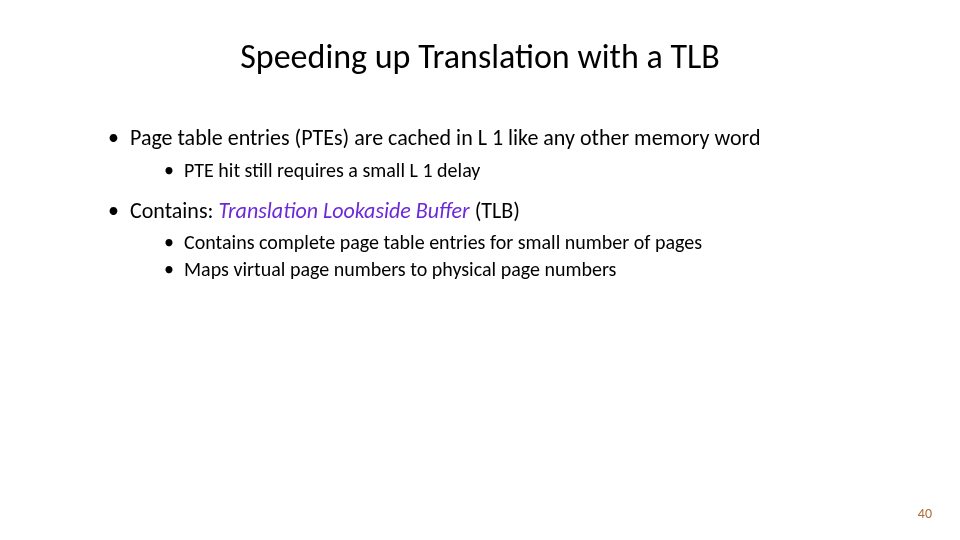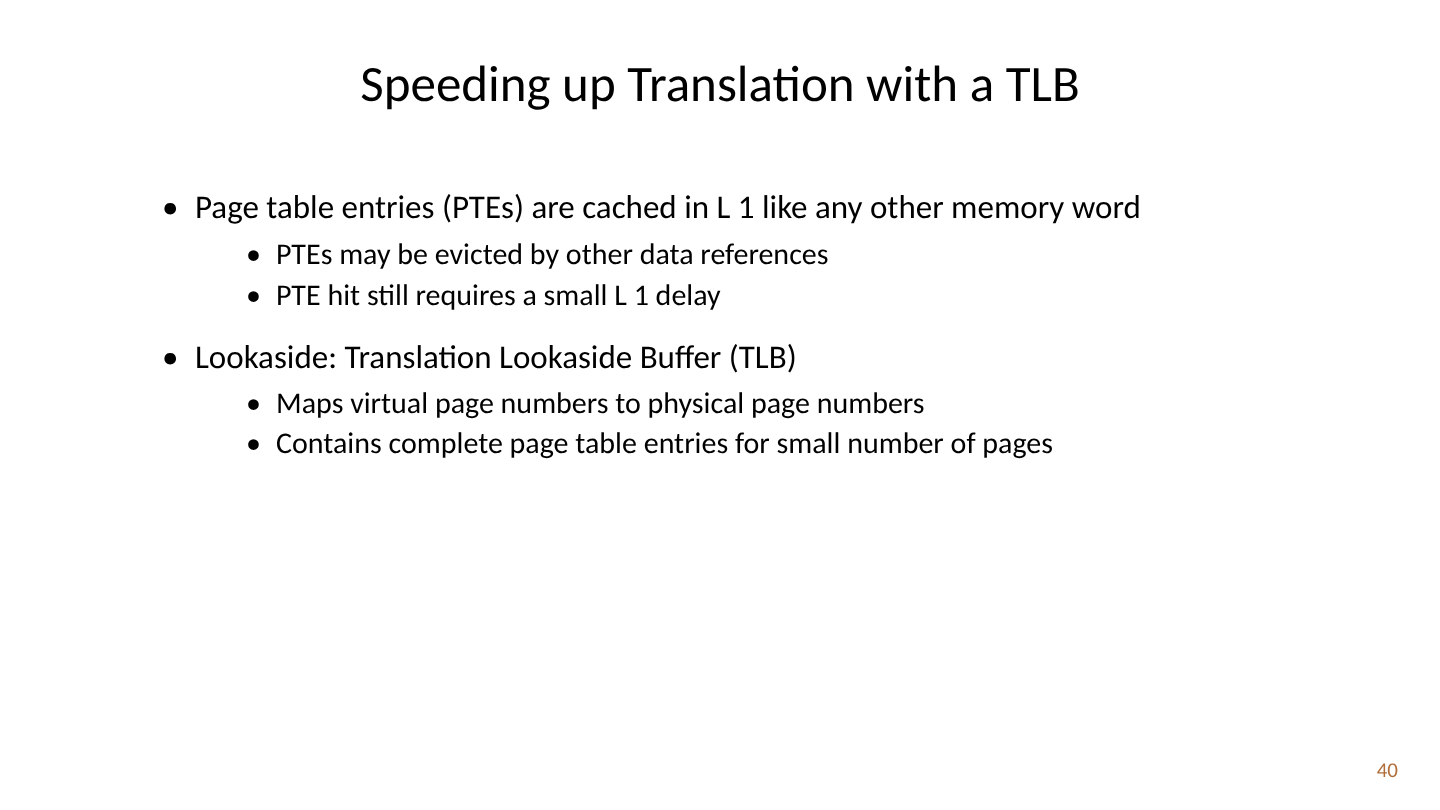--- a/index.html
+++ b/index.html
@@ -96,7 +96,6 @@
       <li>
         <span>Page table entries (PTEs) are cached in L 1 like any other memory word</span>
         <ul class="lvl2">
-          <li>PTEs may be evicted by other data references</li>
           <li>PTE hit still requires a small L 1 delay</li>
         </ul>
       </li>

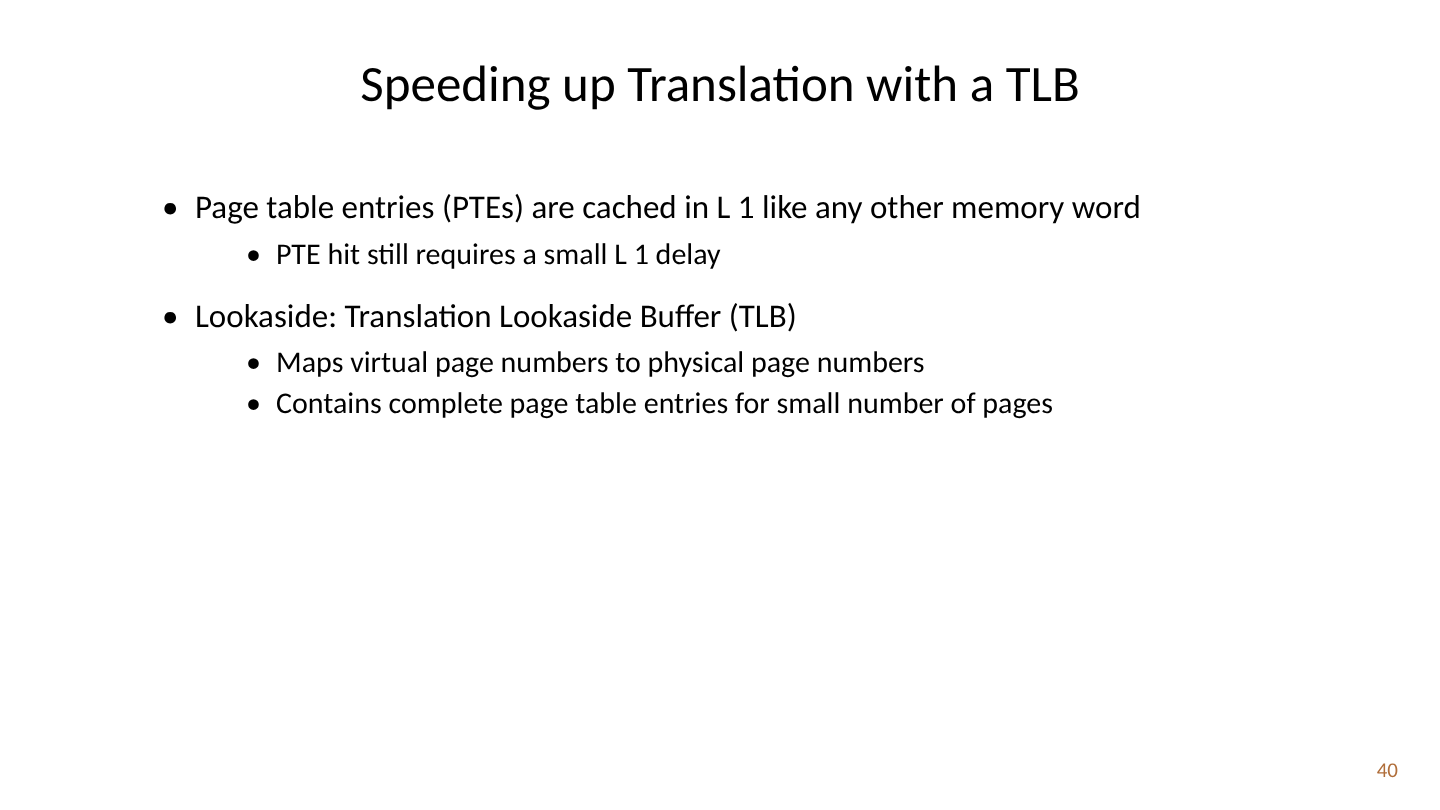--- a/index.html
+++ b/index.html
@@ -100,7 +100,7 @@
         </ul>
       </li>
       <li>
-        <span class="sol-prefix">Lookaside: </span><span class="sol-term">Translation Lookaside Buffer</span><span class="sol-abbr"> (TLB)</span>
+        <span class="sol-prefix">Contains: </span><span class="sol-term">Translation Lookaside Buffer</span><span class="sol-abbr"> (TLB)</span>
         <ul class="lvl2">
           <li>Maps virtual page numbers to  physical page numbers</li>
           <li>Contains complete page table entries for small number of pages</li>

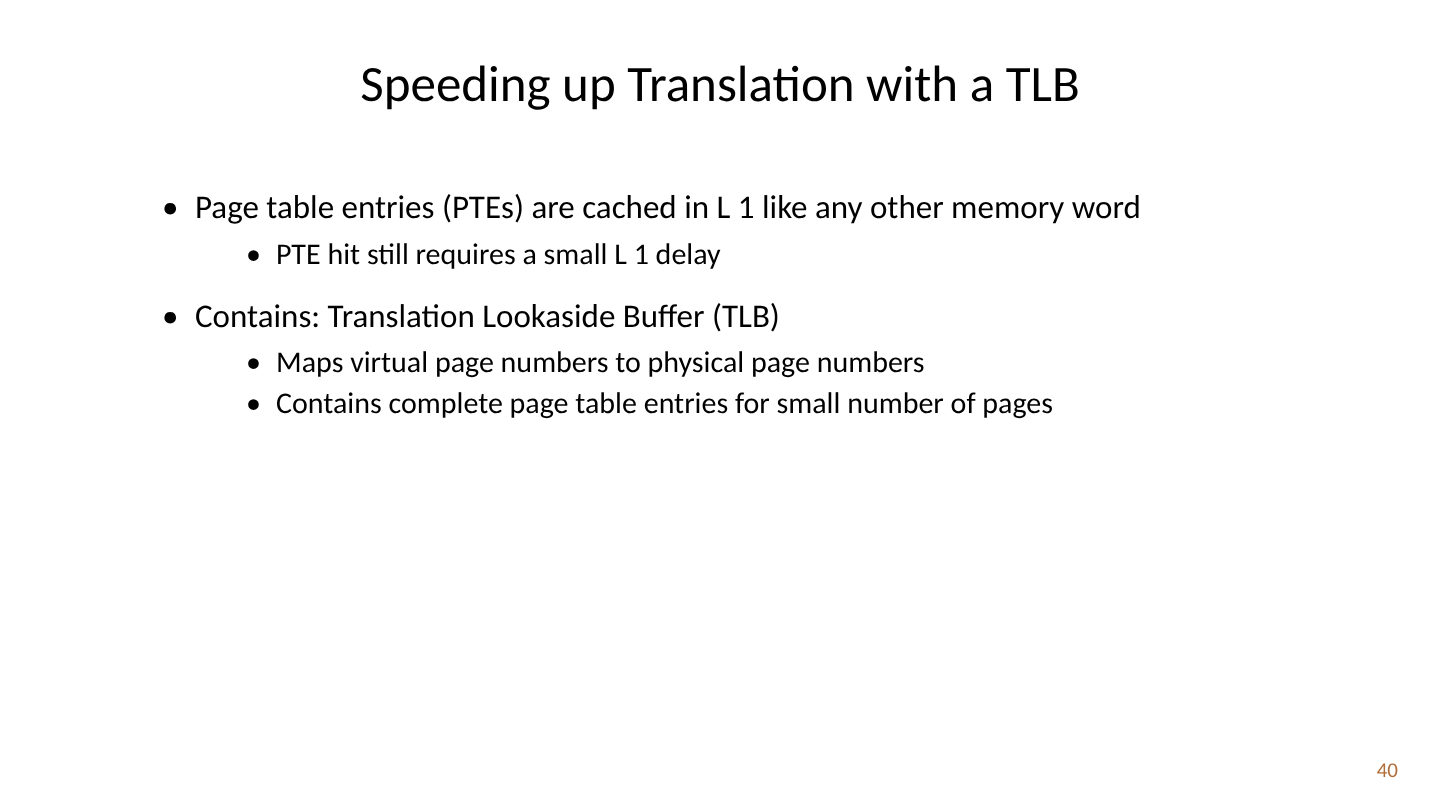--- a/index.html
+++ b/index.html
@@ -73,7 +73,8 @@
   }
   .sol-prefix { }
   .sol-term {
-    color: #000000;
+    font-style: italic;
+    color: #6d28d9;
   }
   .sol-abbr { }
   .pagenum {

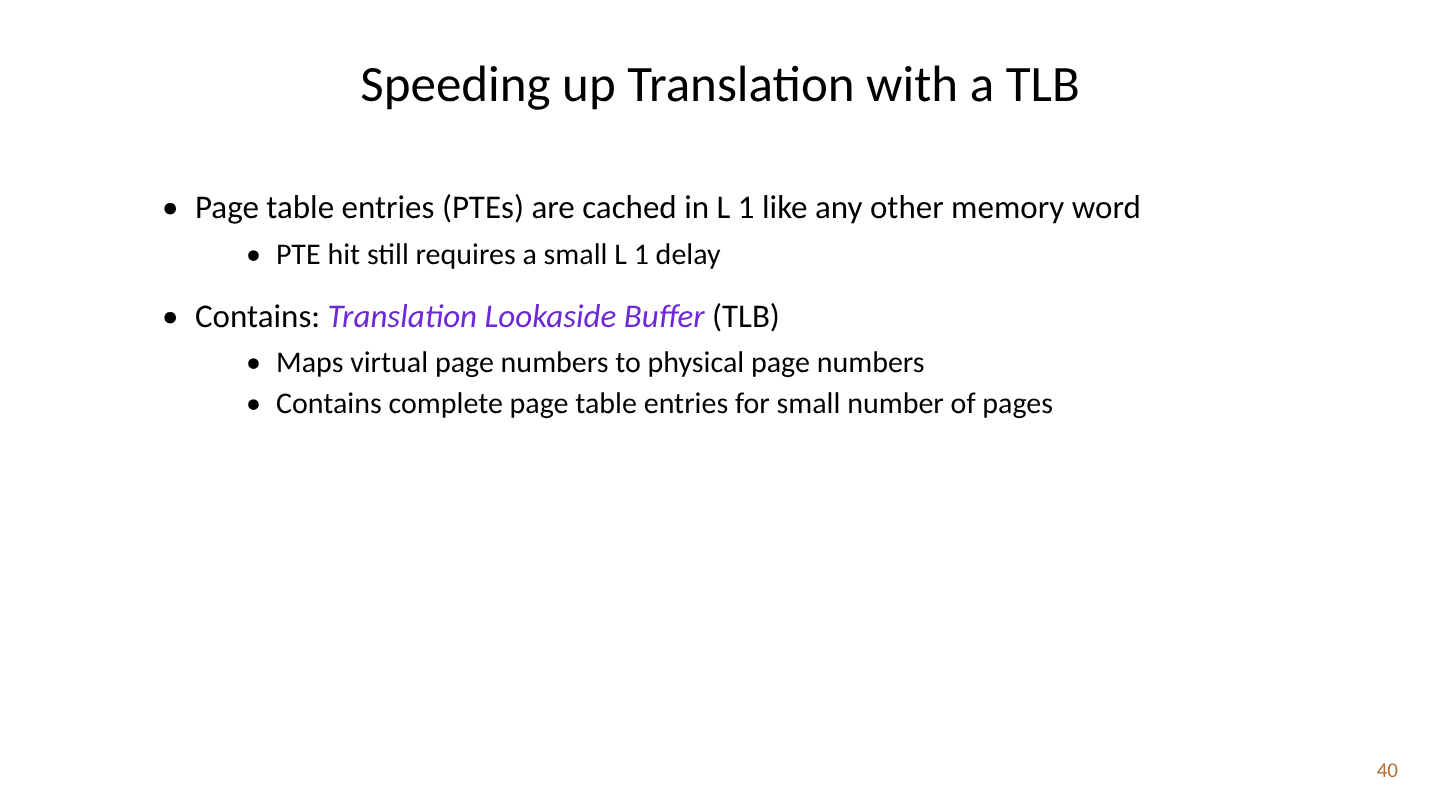--- a/index.html
+++ b/index.html
@@ -103,8 +103,8 @@
       <li>
         <span class="sol-prefix">Contains: </span><span class="sol-term">Translation Lookaside Buffer</span><span class="sol-abbr"> (TLB)</span>
         <ul class="lvl2">
+          <li>Contains complete page table entries for small number of pages</li>
           <li>Maps virtual page numbers to  physical page numbers</li>
-          <li>Contains complete page table entries for small number of pages</li>
         </ul>
       </li>
     </ul>

